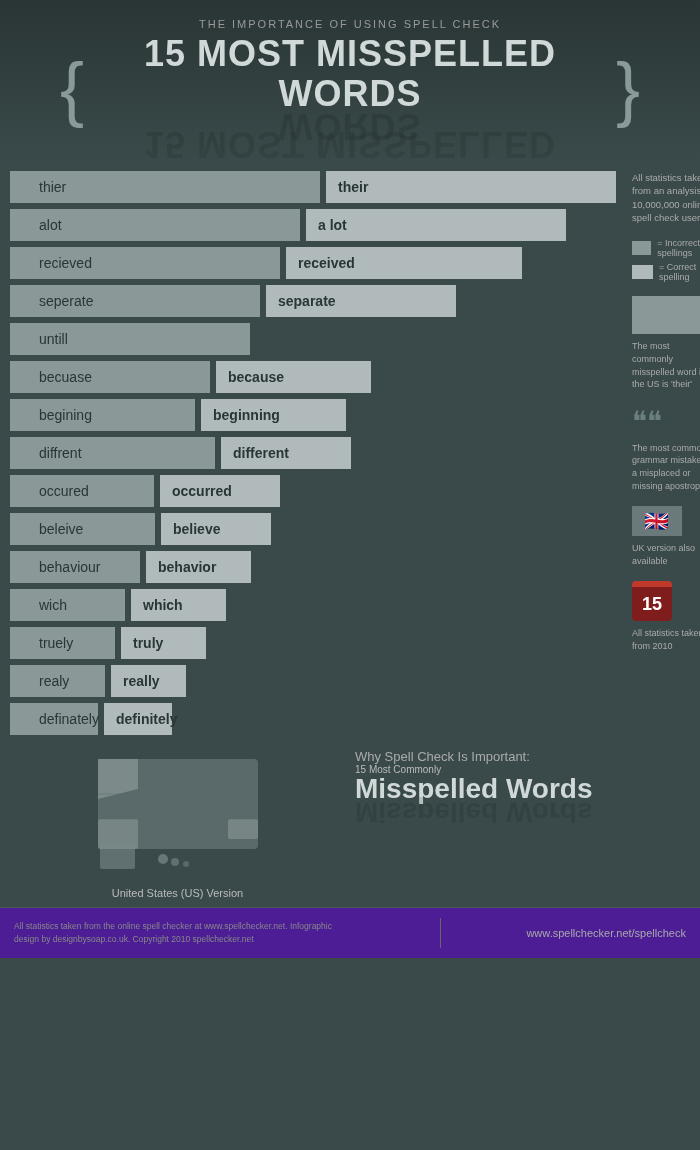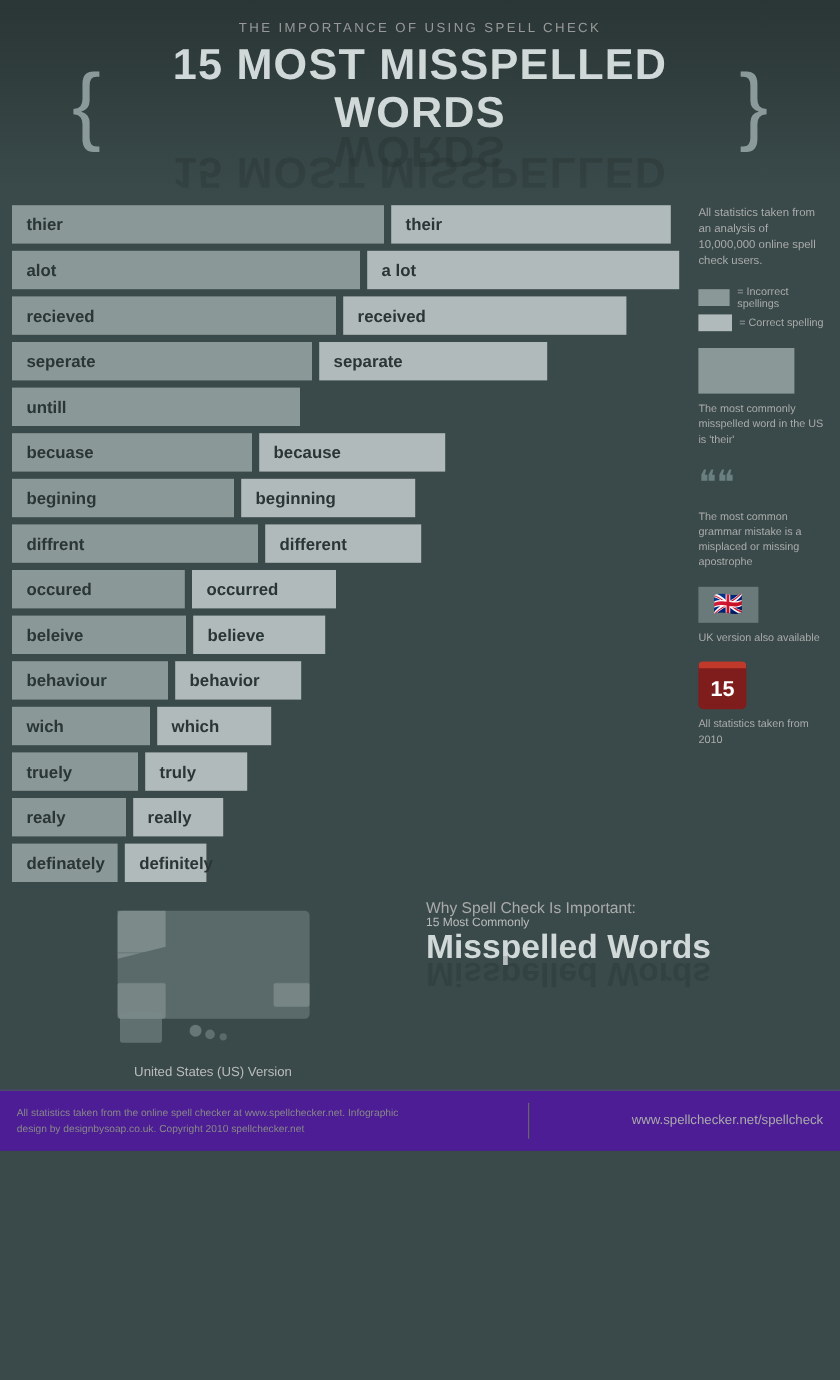--- a/index.html
+++ b/index.html
@@ -81,8 +81,8 @@
       background: #8a9898;
       color: #2a3535;
       font-size: 14px;
-      font-weight: bold;
-      padding: 8px 12px;
+      font-weight: normal;
+      padding: 8px 29px;
       display: flex;
       align-items: center;
     }

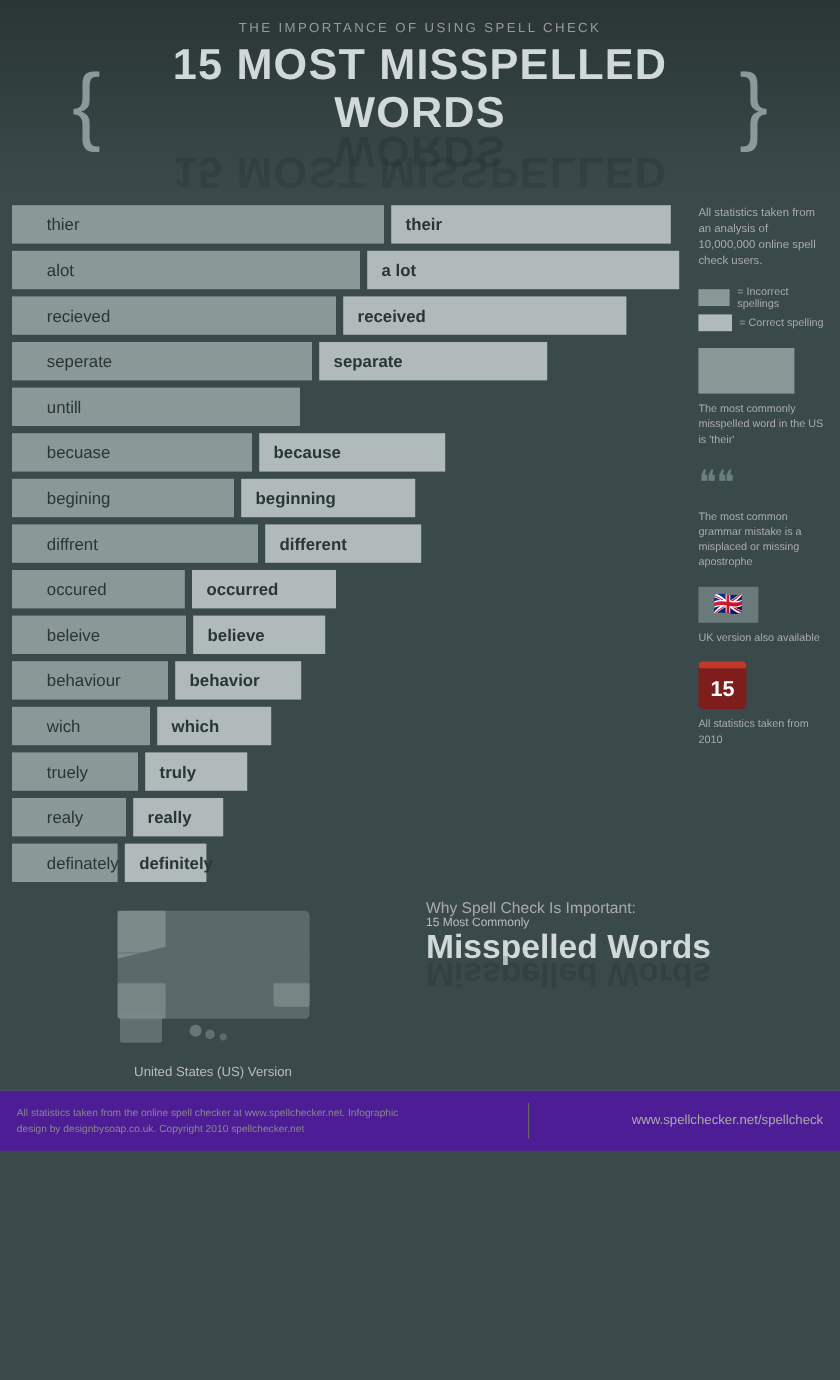--- a/index.html
+++ b/index.html
@@ -234,7 +234,7 @@
 
   <div class="word-row">
         <div class="word-incorrect" style="width: 310px;">thier</div>
-        <div class="word-correct" style="width: 233px;">their</div>
+        <div class="word-correct" style="width: 290px;">their</div>
       </div>
       <div class="word-row">
         <div class="word-incorrect" style="width: 290px;">alot</div>

